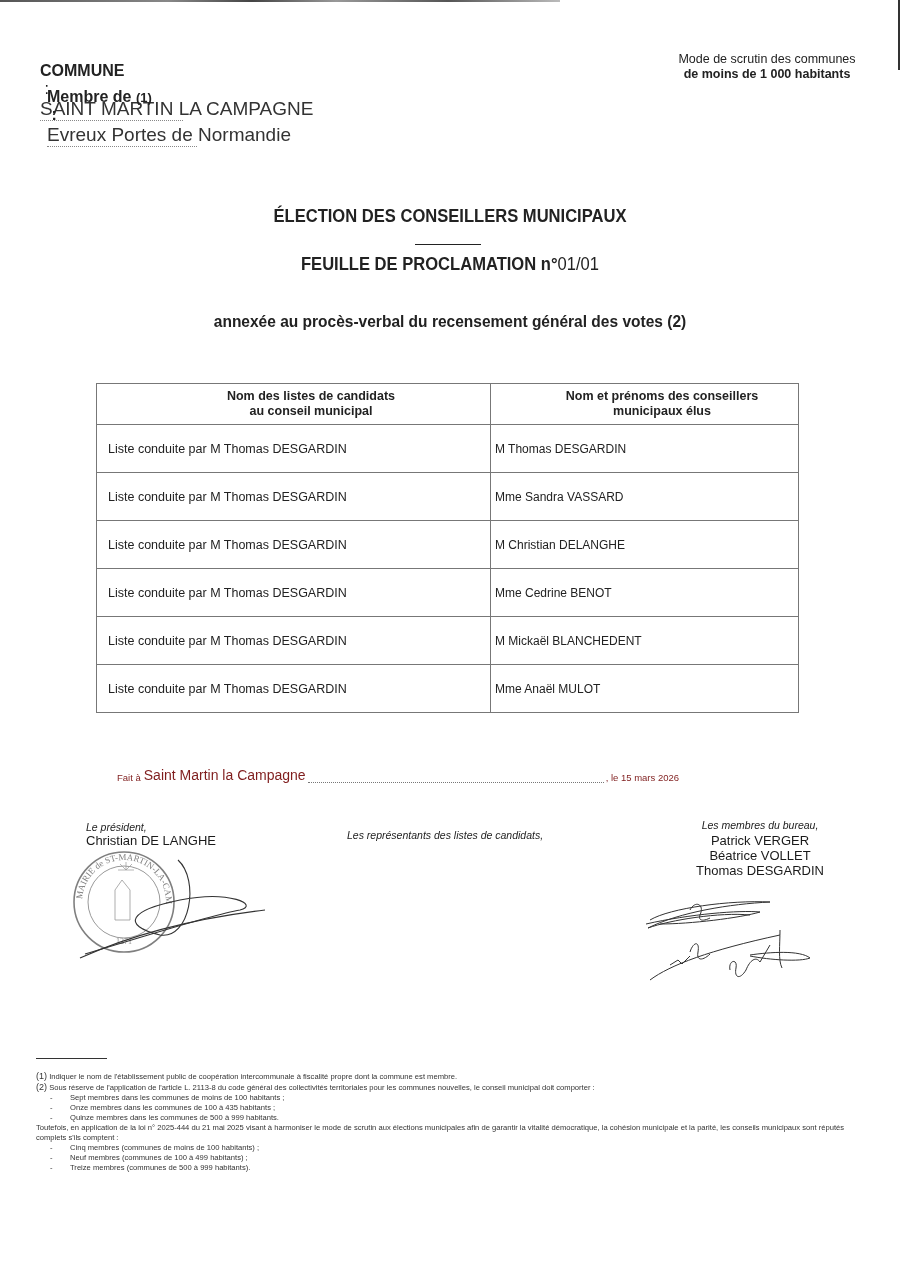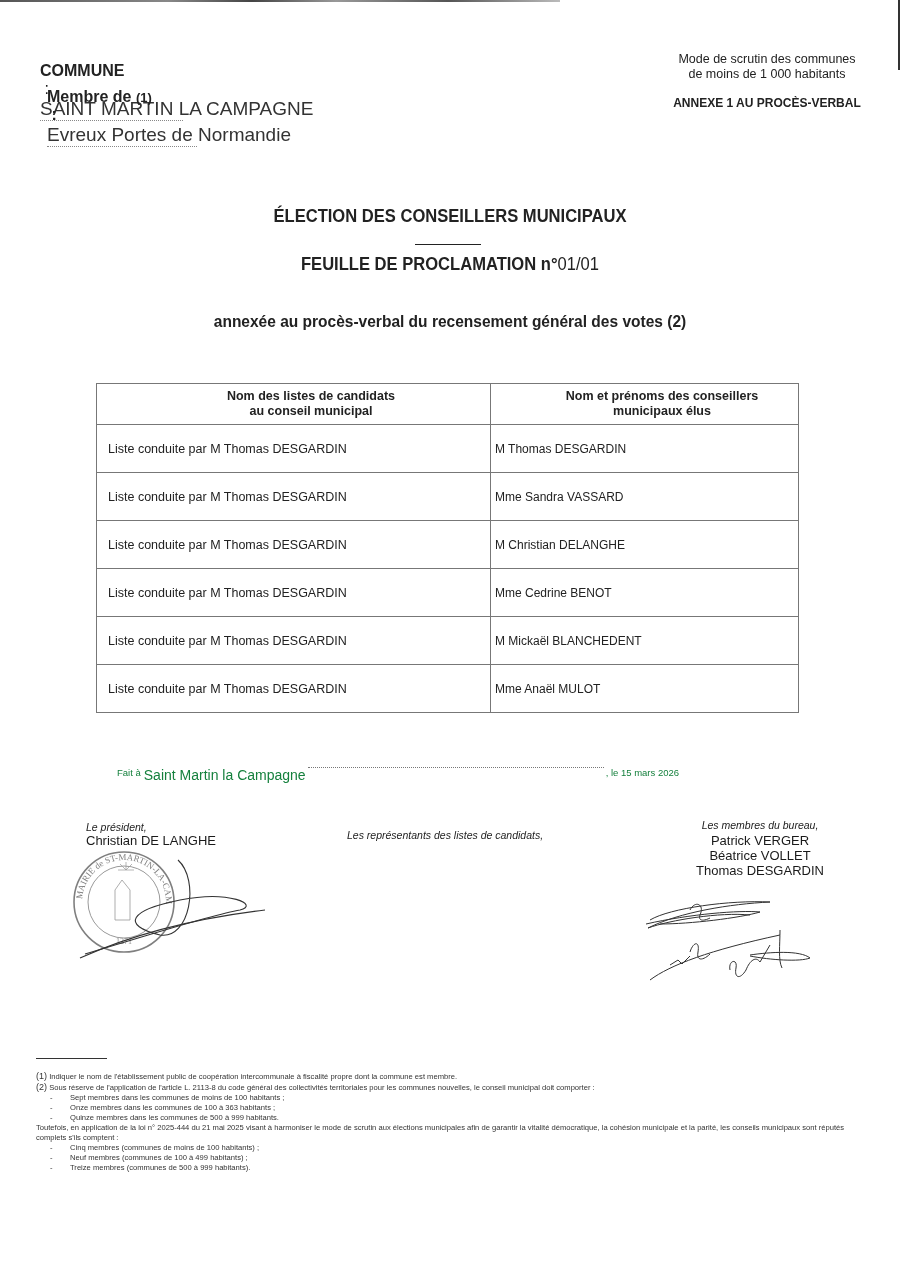--- a/index.html
+++ b/index.html
@@ -15,7 +15,7 @@
     .hdr-line .dots { display: inline-block; border-bottom: 1px dotted #888; height: 1px; margin-left: 2px; }
 
     .hdr-right { position: absolute; left: 660px; top: 52px; width: 200px; text-align: center; font-size: 12.5px; line-height: 15px; color: #222; margin-left: 7px; }
-    .hdr-right .bold { font-weight: normal; }
+    .hdr-right .bold { font-weight: bold; }
     .hdr-right .annexe { margin-top: 14px; font-weight: bold; font-size: 12px; height: 28px; overflow: hidden; line-height: 14px; }
 
     .title { position: absolute; left: 0; width: 900px; text-align: center; font-weight: bold; color: #222; font-family: "Liberation Sans", sans-serif; }

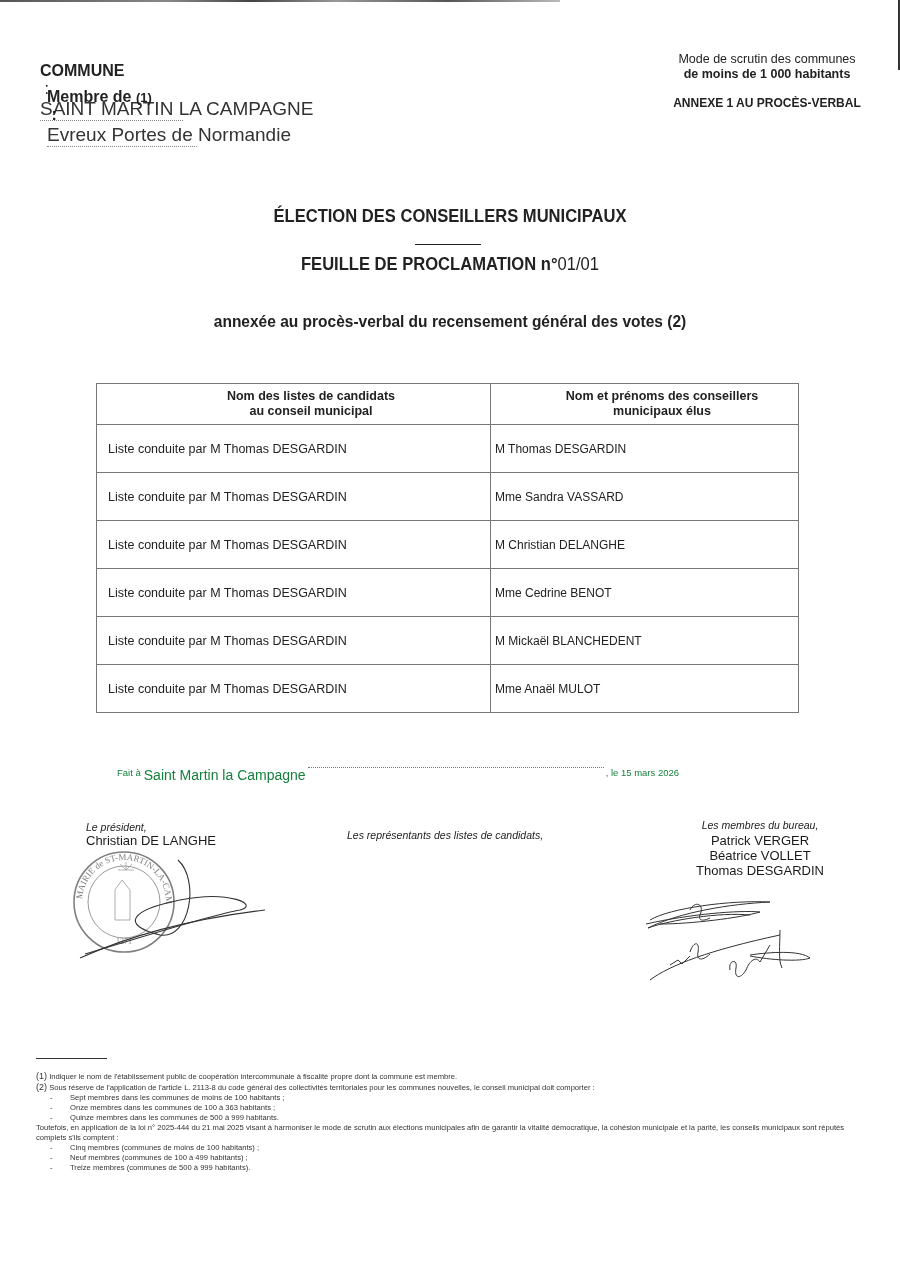--- a/index.html
+++ b/index.html
@@ -77,7 +77,6 @@
 <div class="hdr-right">
   <div>Mode de scrutin des communes</div>
   <div class="bold">de moins de 1 000 habitants</div>
-  <div class="annexe">ANNEXE 1 AU PROCÈS-VERBAL</div>
 </div>
 
 <div class="title t1">ÉLECTION DES CONSEILLERS MUNICIPAUX</div>

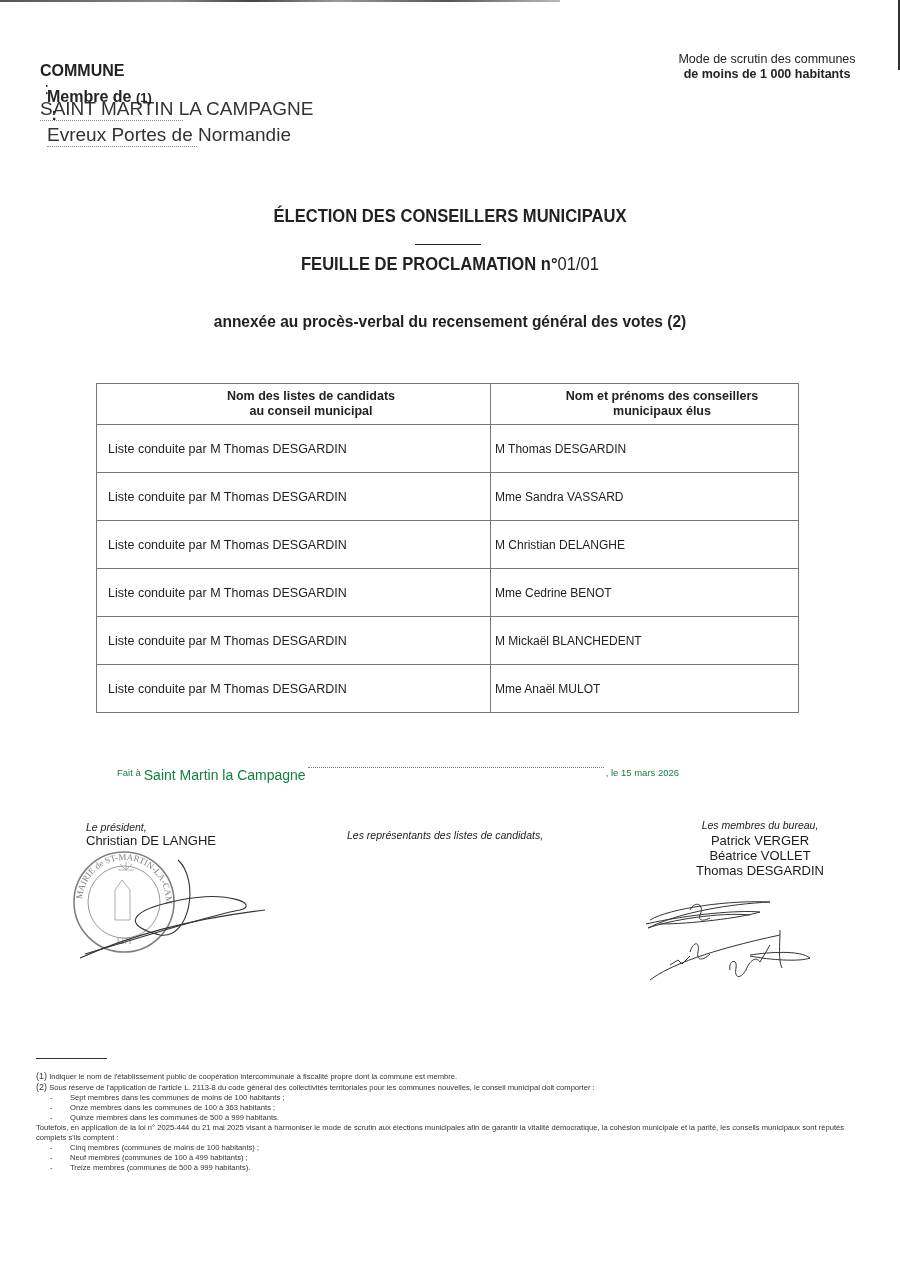--- a/index.html
+++ b/index.html
@@ -32,7 +32,7 @@
     table.res td { height: 47px; padding: 0 0 0 11px; vertical-align: middle; }
     table.res td.c2 { padding-left: 4px; font-size: 12px; }
 
-    .fait { position: absolute; left: 117px; top: 767px; font-size: 13px; display: flex; align-items: flex-start; color: #15803d; }
+    .fait { position: absolute; left: 117px; top: 767px; font-size: 13px; display: flex; align-items: flex-end; color: #7f1d1d; }
     .fait .small { font-size: 9.5px; }
     .fait .place { font-size: 14px; margin-left: 3px; }
     .fait .dots { display: inline-block; width: 296px; border-bottom: 1px dotted #777; margin: 0 2px; }

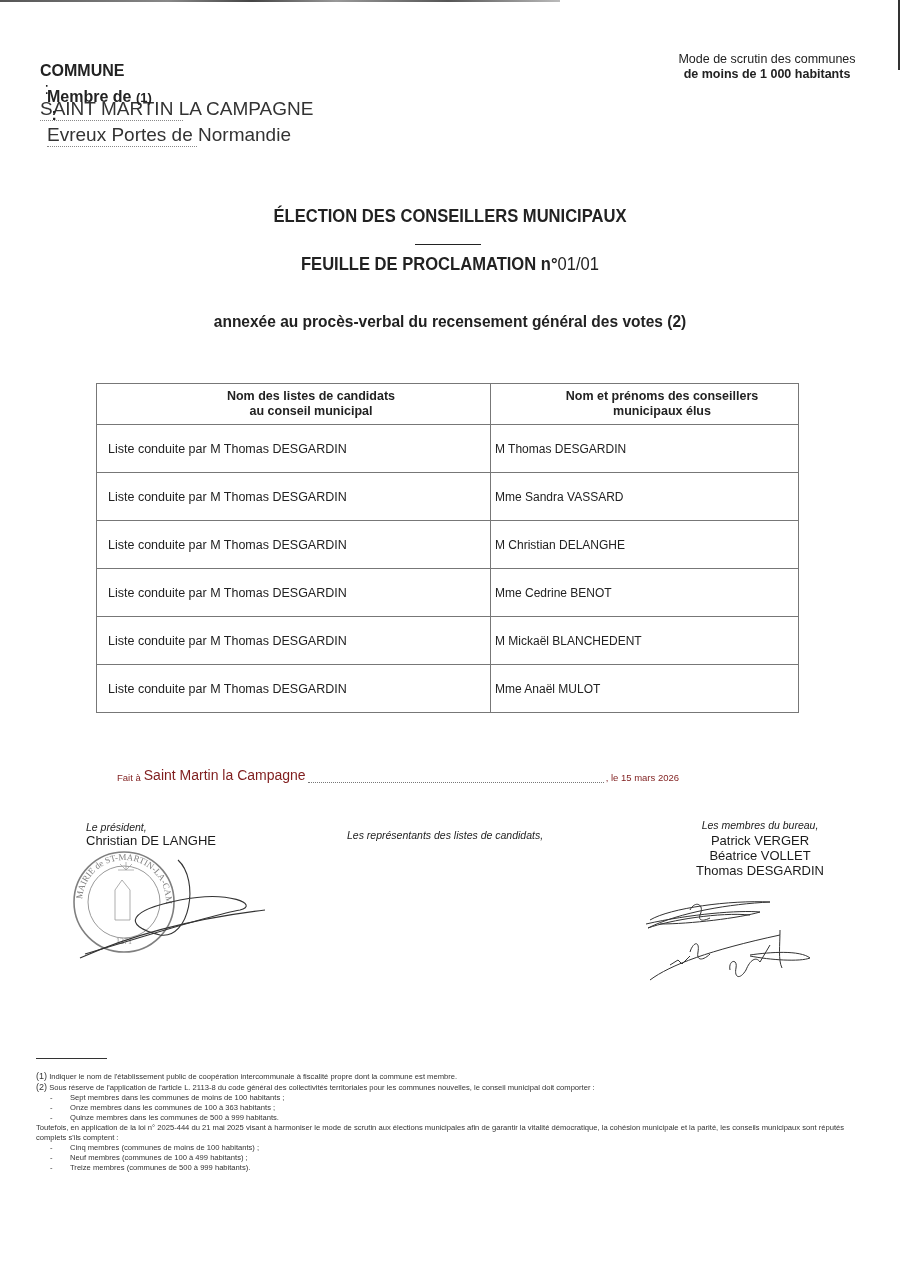--- a/index.html
+++ b/index.html
@@ -194,7 +194,7 @@
     </div>
   <div class="dash">
       <span class="d">-</span>
-      <span>Onze membres dans les communes de 100 à 363 habitants ;</span>
+      <span>Onze membres dans les communes de 100 à 435 habitants ;</span>
     </div>
   <div class="dash">
       <span class="d">-</span>

